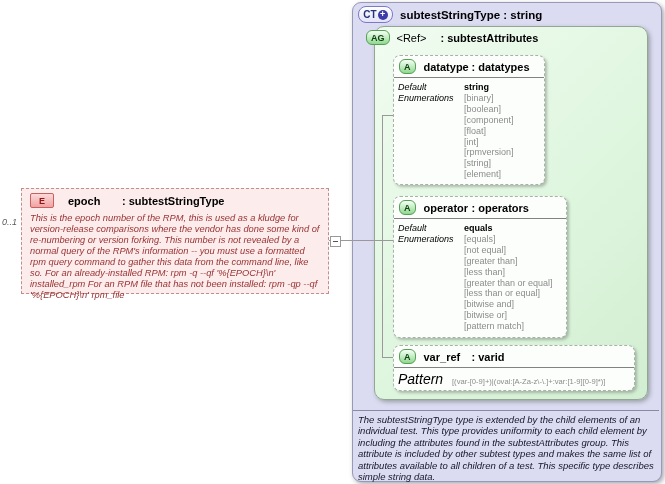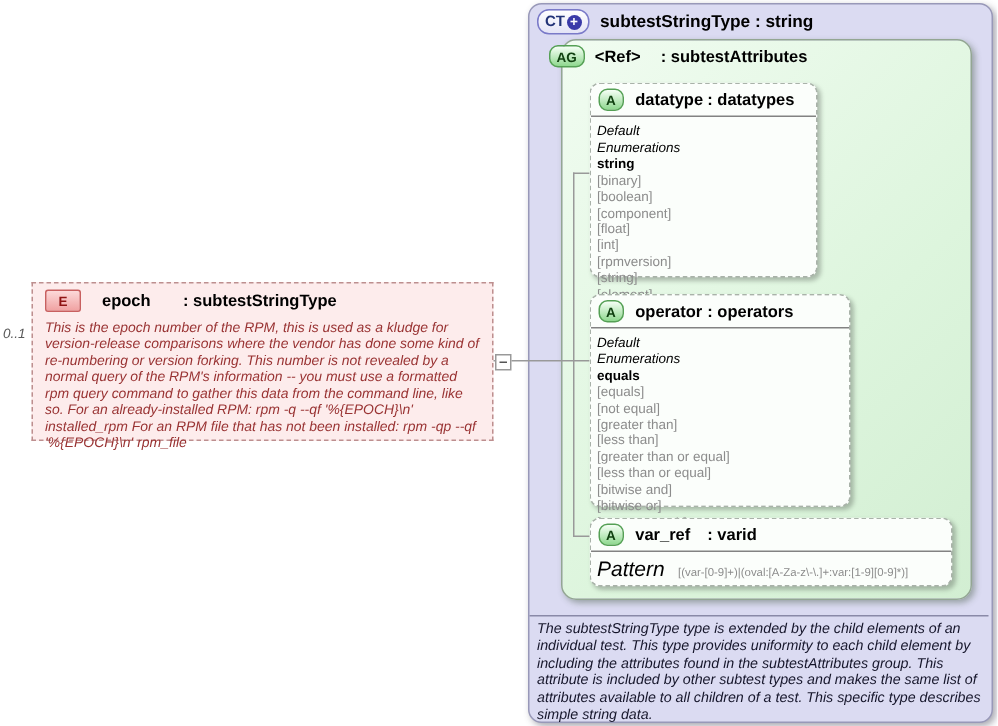--- a/index.html
+++ b/index.html
@@ -24,7 +24,7 @@
   .badge-green{display:inline-flex;align-items:center;justify-content:center;height:13px;padding:0 4px;
     background:linear-gradient(#f6fff6,#b9e8b9 60%,#8fd88f);border:1px solid #55a055;border-radius:6px;
     font-size:9px;font-weight:bold;color:#104010;}
-  .ag-name{font-size:11px;font-weight:bold;color:#000;display:inline-block;margin-left:7px;width:44px;}
+  .ag-name{font-size:11px;font-weight:normal;color:#000;display:inline-block;margin-left:7px;width:44px;}
   .ag-type{font-size:11px;font-weight:bold;color:#000;}
 
   

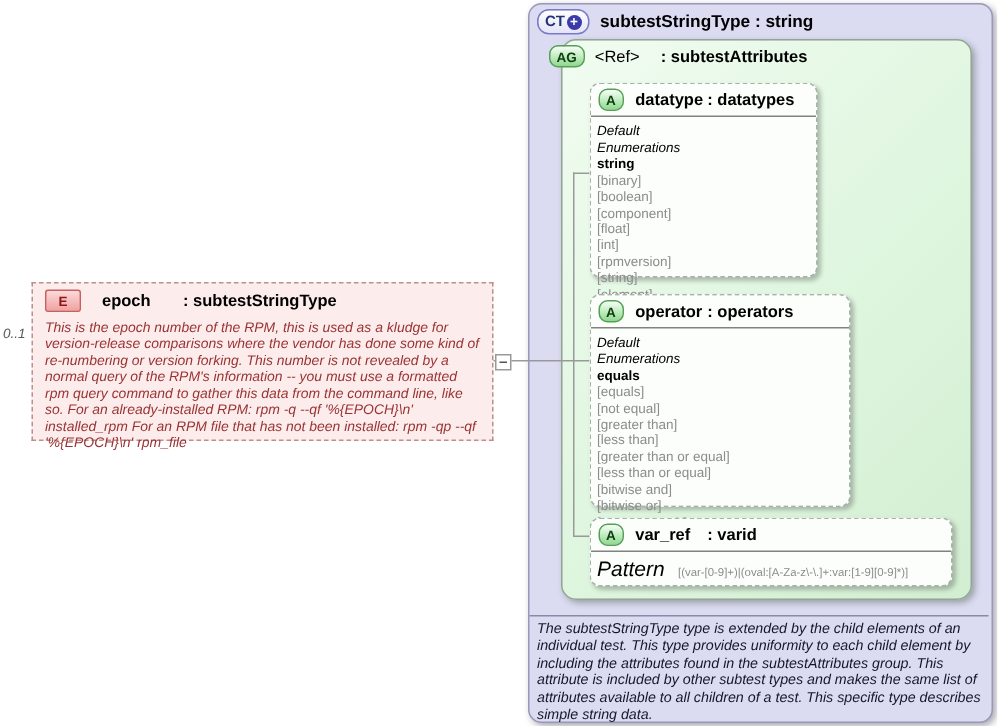--- a/index.html
+++ b/index.html
@@ -41,7 +41,7 @@
   .attr-header{height:21px;border-bottom:1px solid #828282;display:flex;align-items:center;padding-left:5px;}
   .attr-name{font-size:11px;font-weight:bold;color:#000;display:inline-block;margin-left:8px;width:48px;}
   .attr-type{font-size:11px;font-weight:bold;color:#000;}
-  .attr-body{display:flex;padding:4px 4px 0 4px;flex-direction:column;}
+  .attr-body{display:flex;padding:4px 4px 0 4px;}
   .col-labels{width:66px;flex:none;}
   .prop-label{font-size:9px;font-style:italic;color:#000;line-height:10.9px;}
   .col-values{flex:1;}

